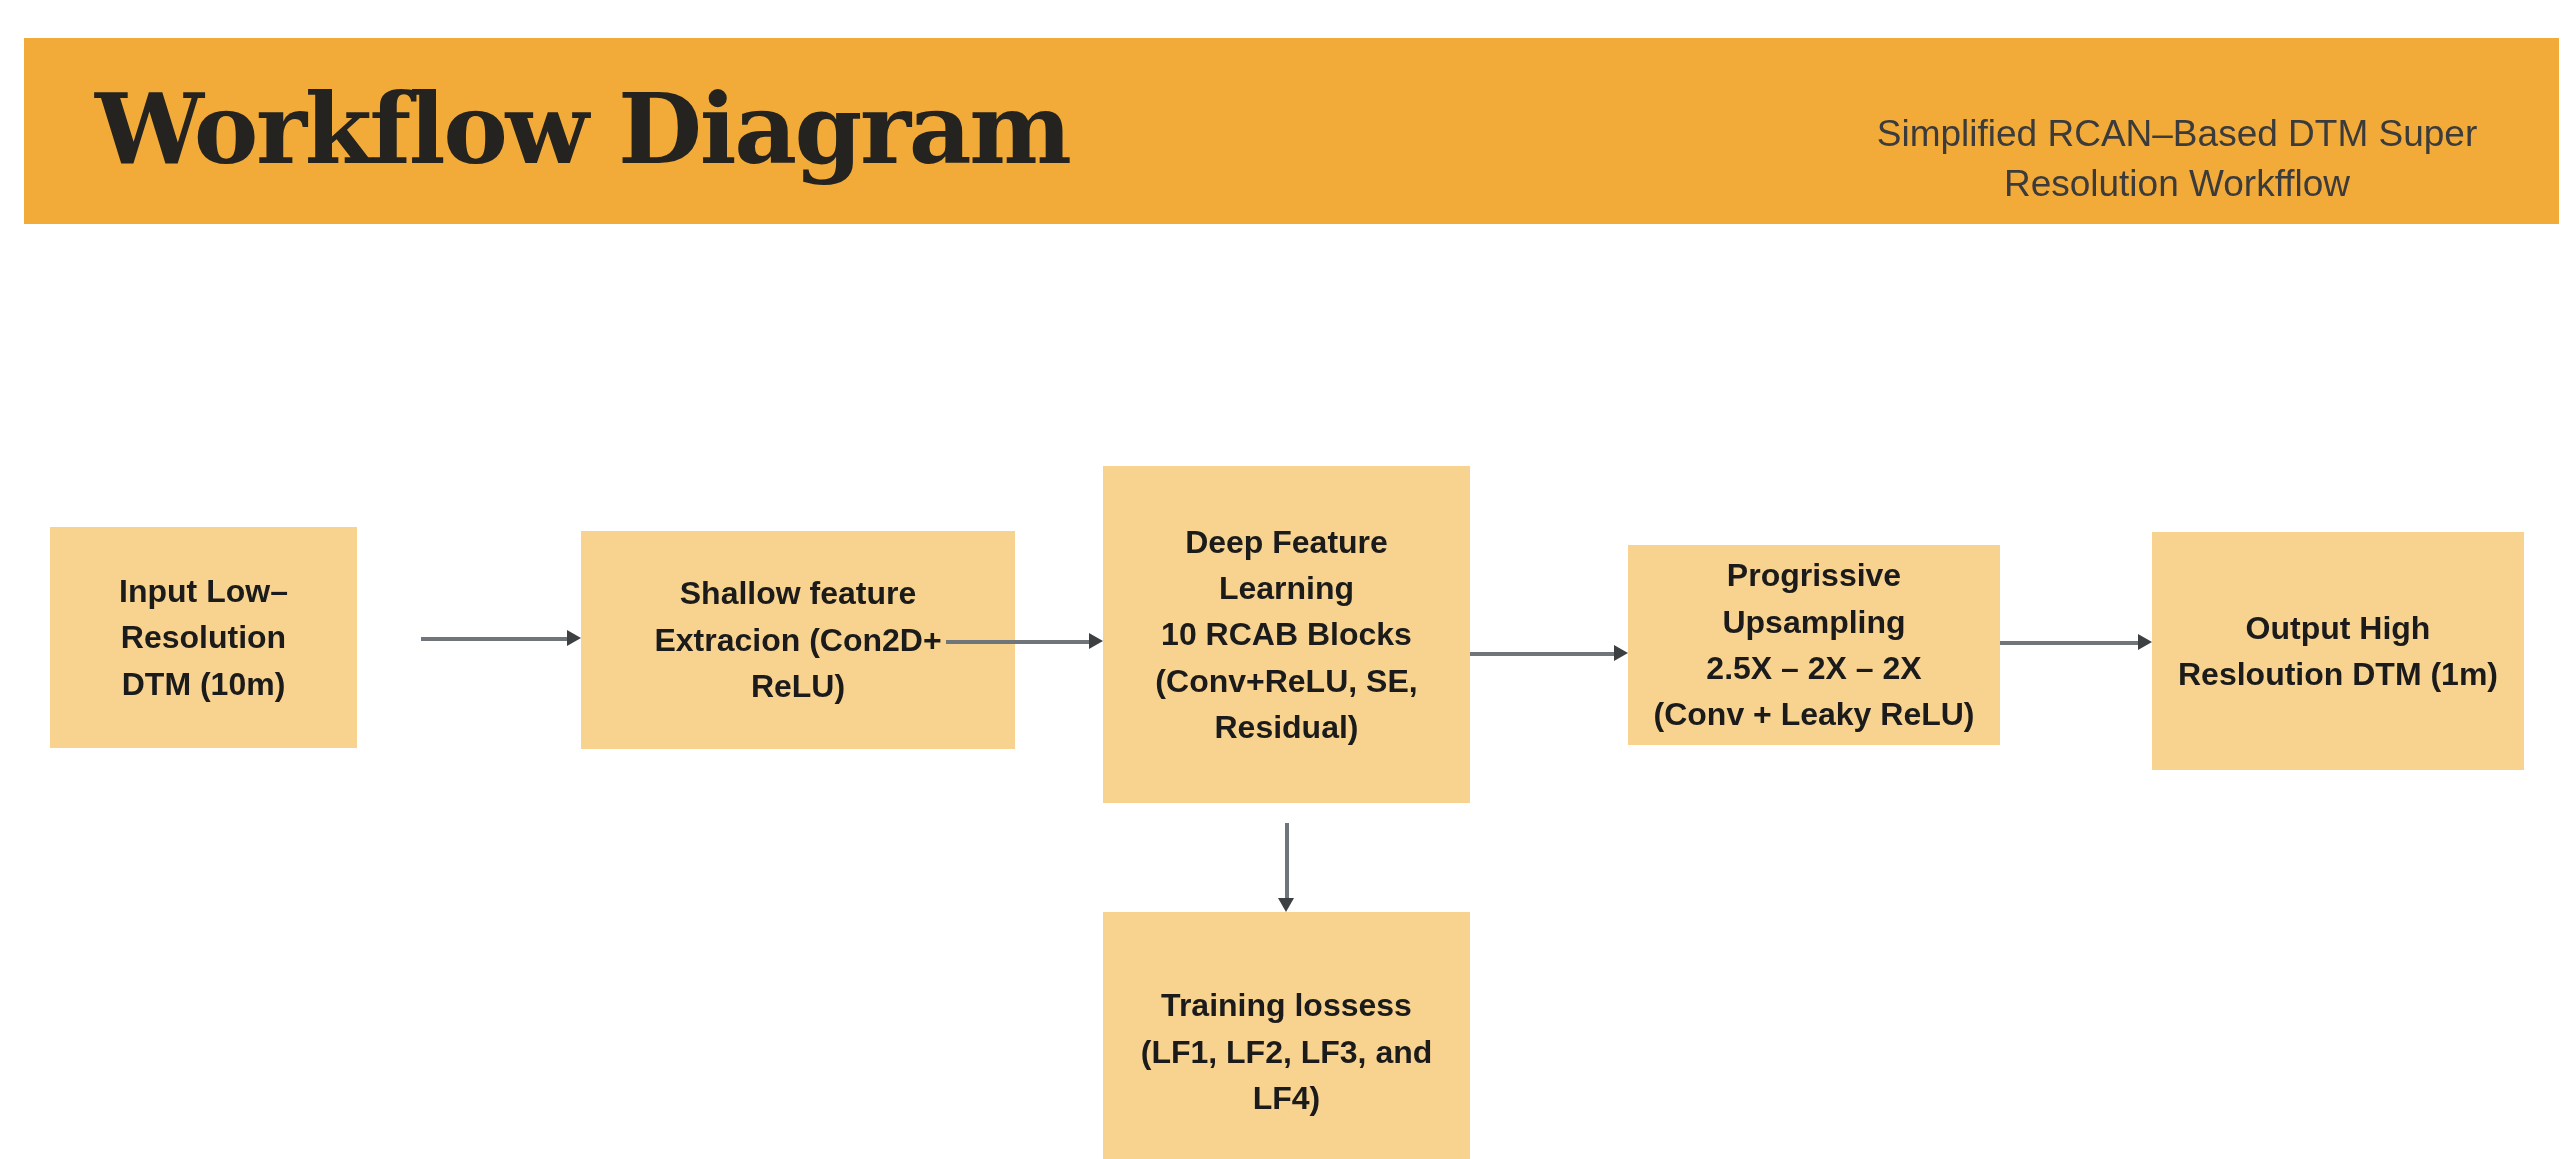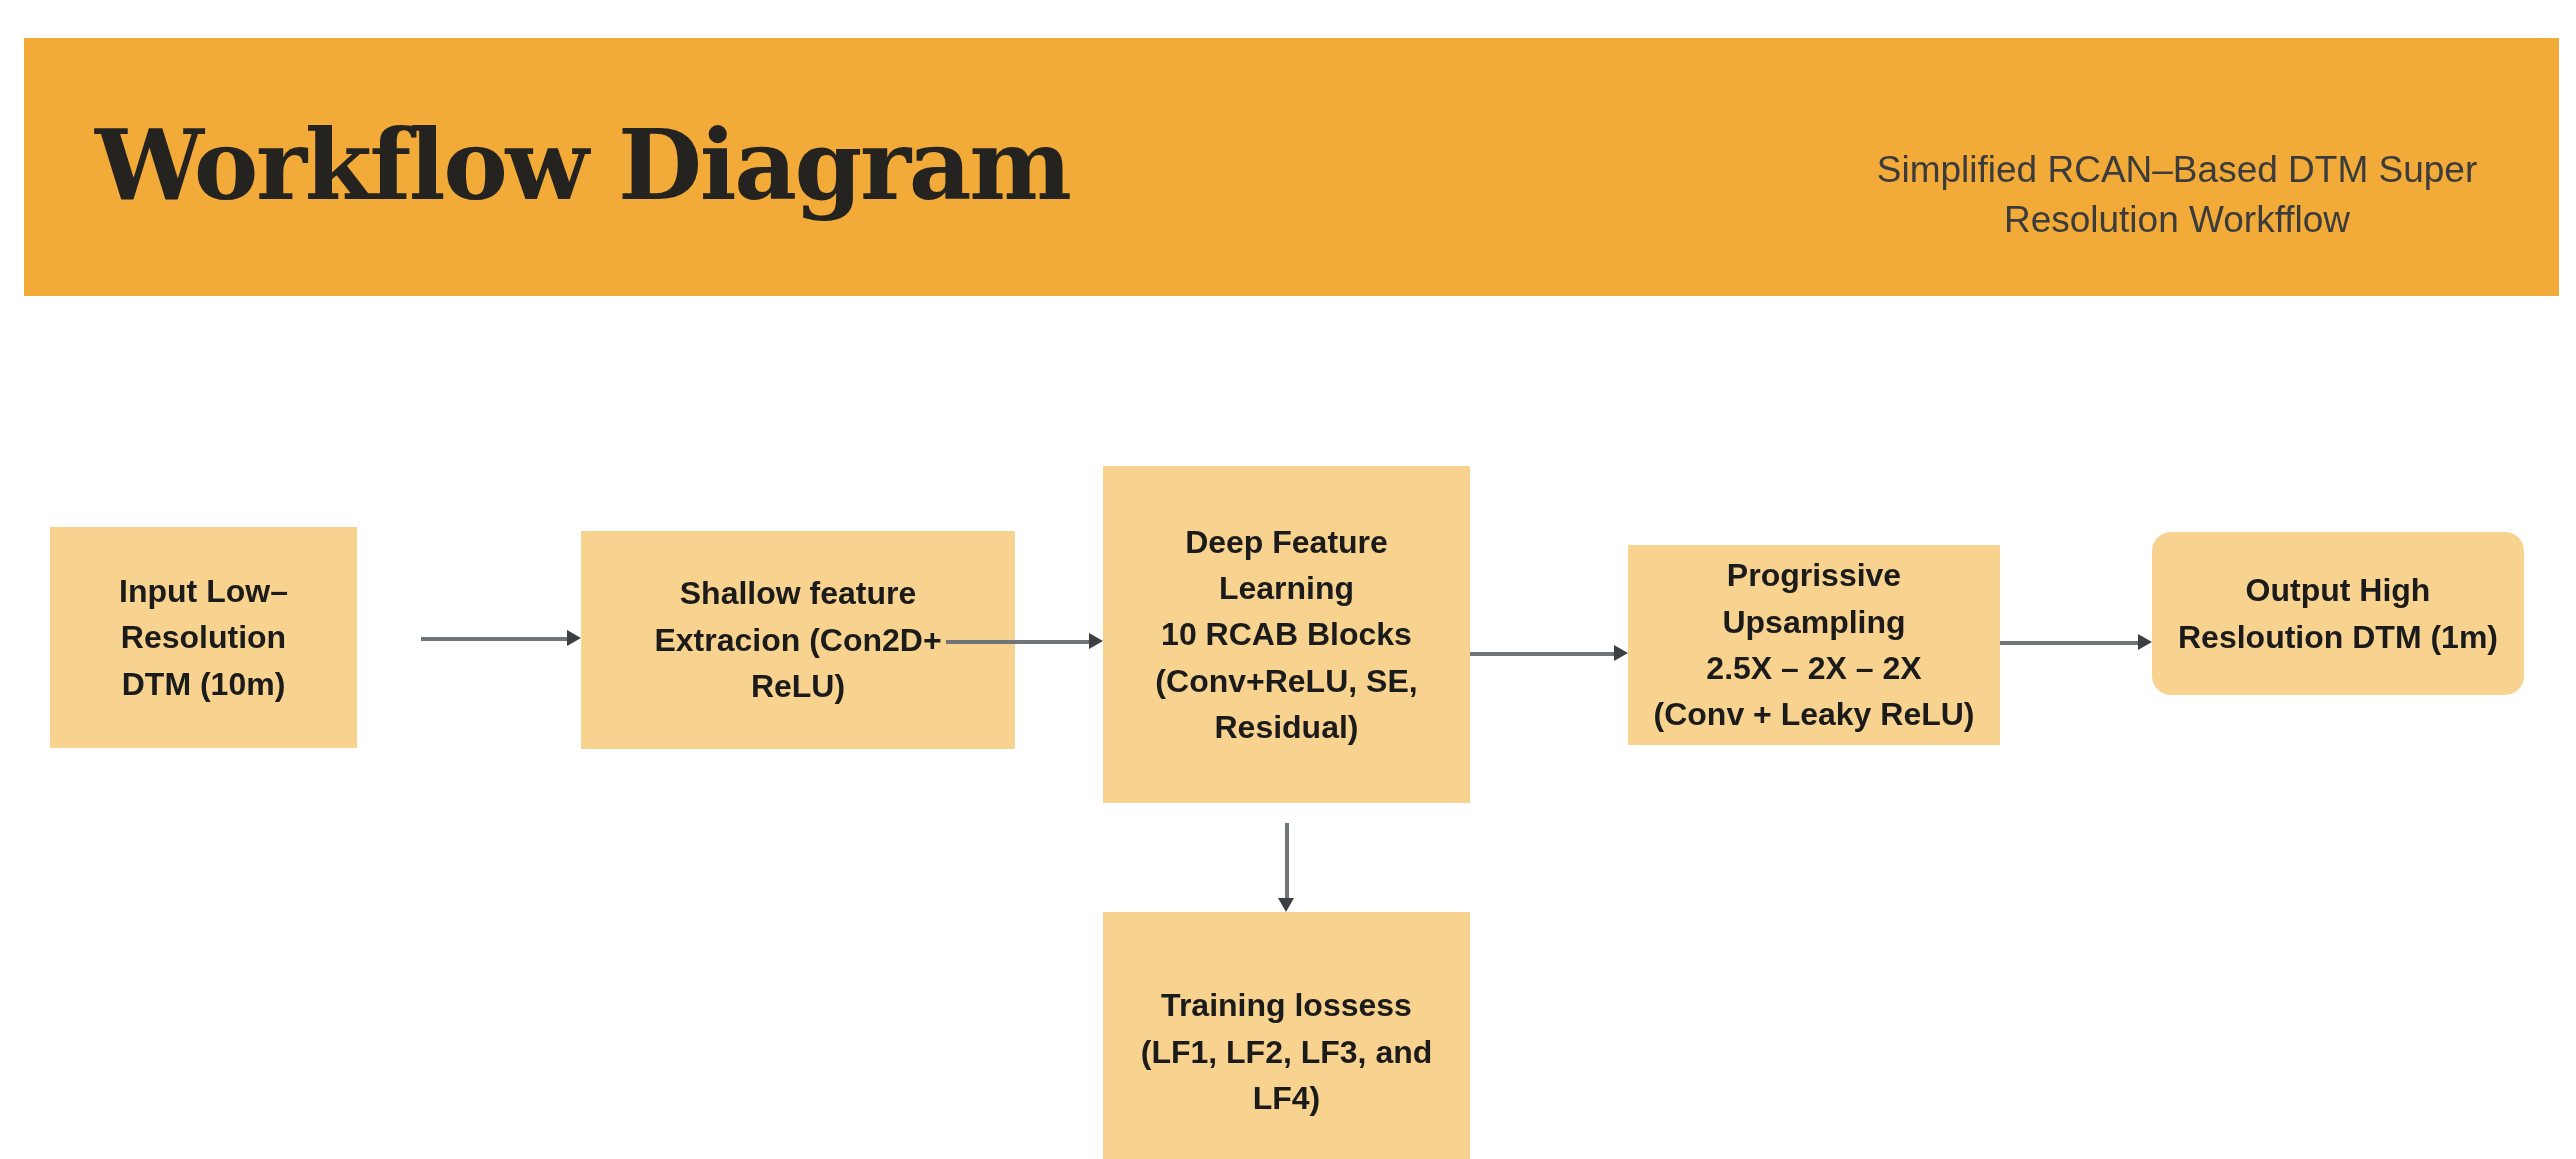--- a/index.html
+++ b/index.html
@@ -14,7 +14,7 @@
   
   .header {
     position:absolute; left:24px; top:38px;
-    width:2535px; height:258px;
+    width:2535px; height:186px;
     background:#f2ab38;
   }
   .title {

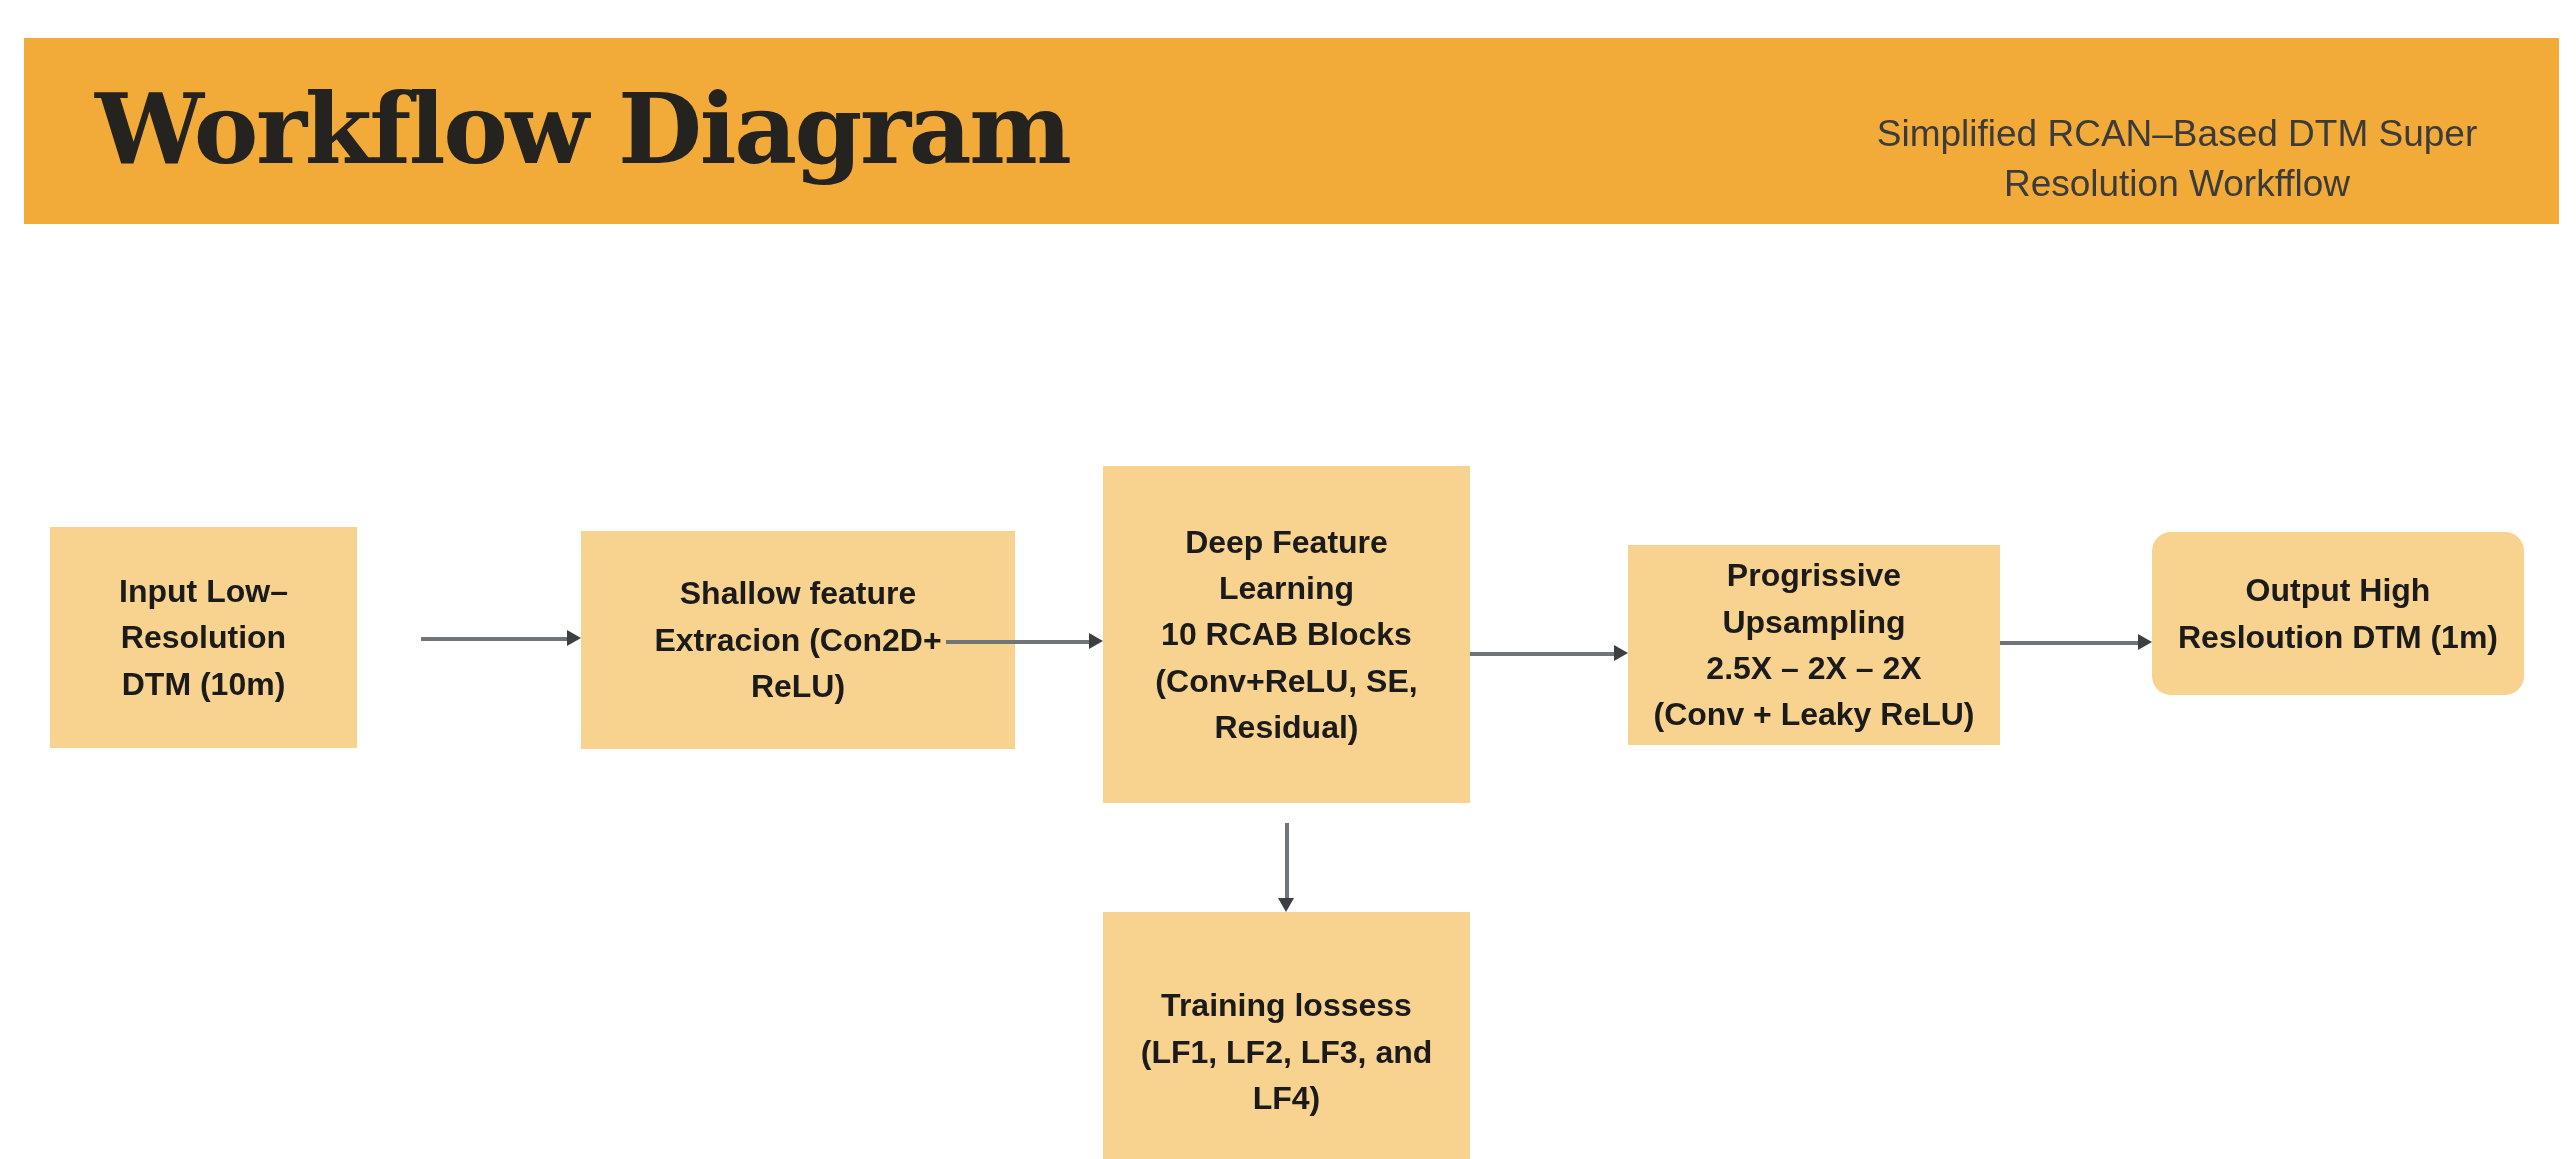--- a/index.html
+++ b/index.html
@@ -105,7 +105,7 @@
 2.5X – 2X – 2X
 (Conv + Leaky ReLU)</div>
 
-  <div class="node" style="left:2152px; top:532px; width:372px; height:163px;border-radius:19px;">Output High
+  <div class="node" style="left:2152px; top:532px; width:372px; height:238px;">Output High
 Resloution DTM (1m)</div>
 
   <div class="node" style="left:1103px; top:912px; width:367px; height:280px;">Training lossess

